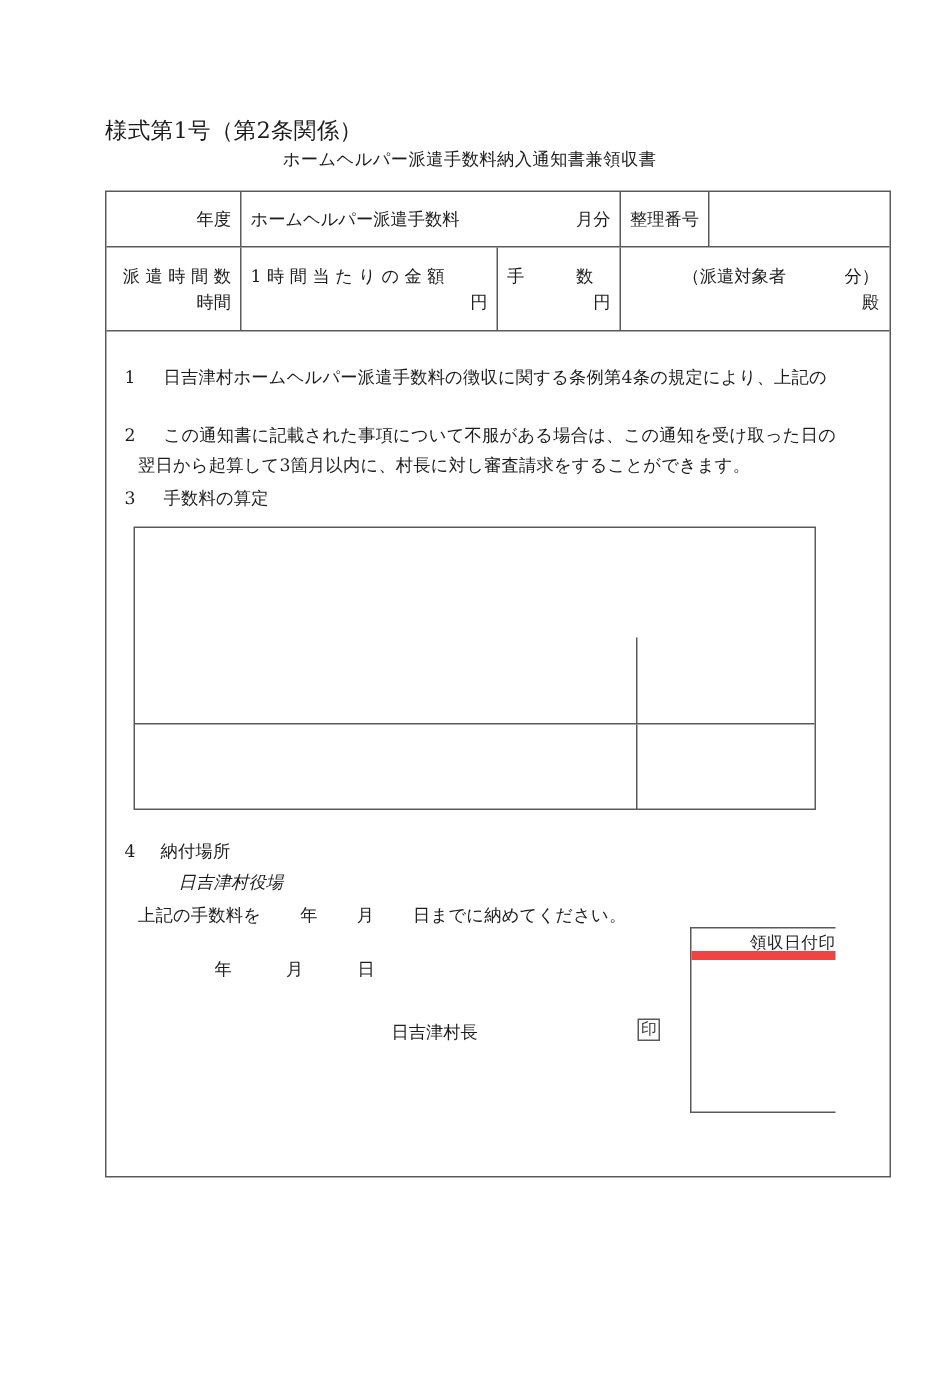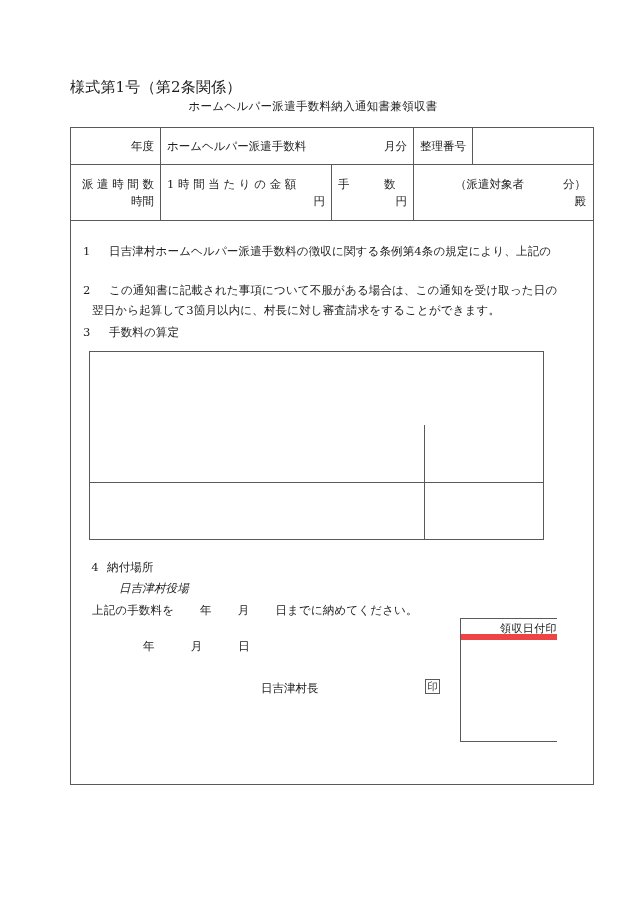--- a/index.html
+++ b/index.html
@@ -167,7 +167,7 @@
   .it-right .ln { line-height: 20px; }
 
   
-  .p4  { left: 12px; top: 336px; text-align: center; }
+  .p4  { left: 12px; top: 336px; }
   .p4b { left: 48px; top: 357px; font-style: italic; }
   .p4c { left: 21px; top: 379px; }
 

